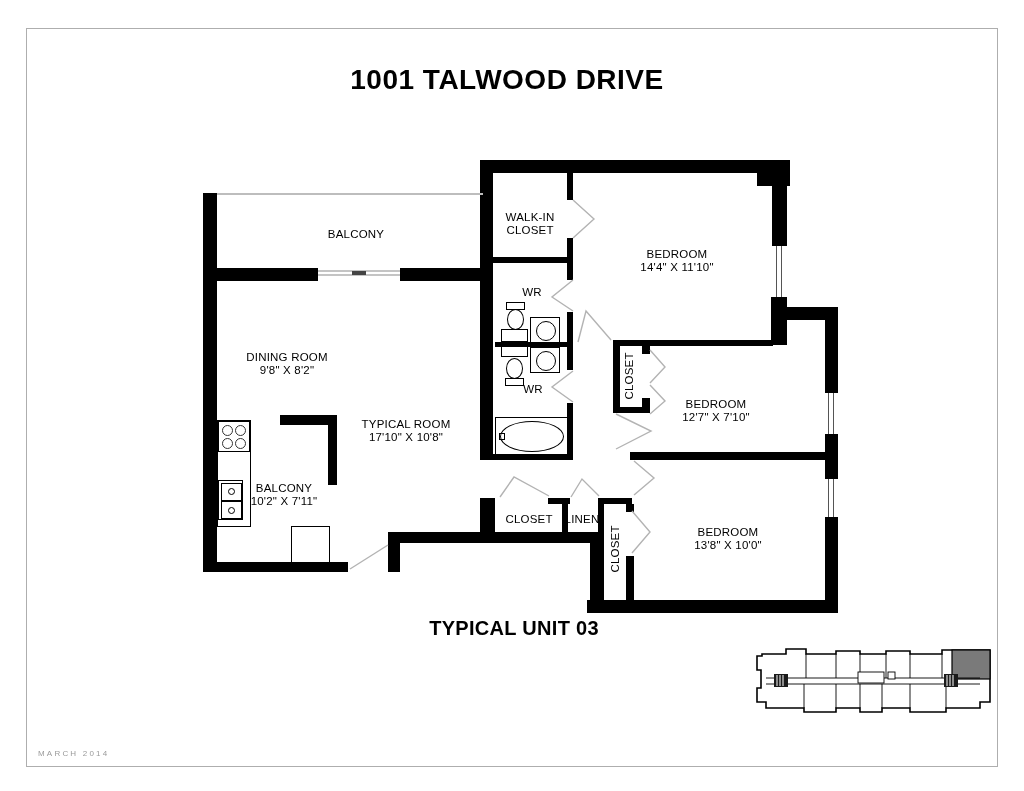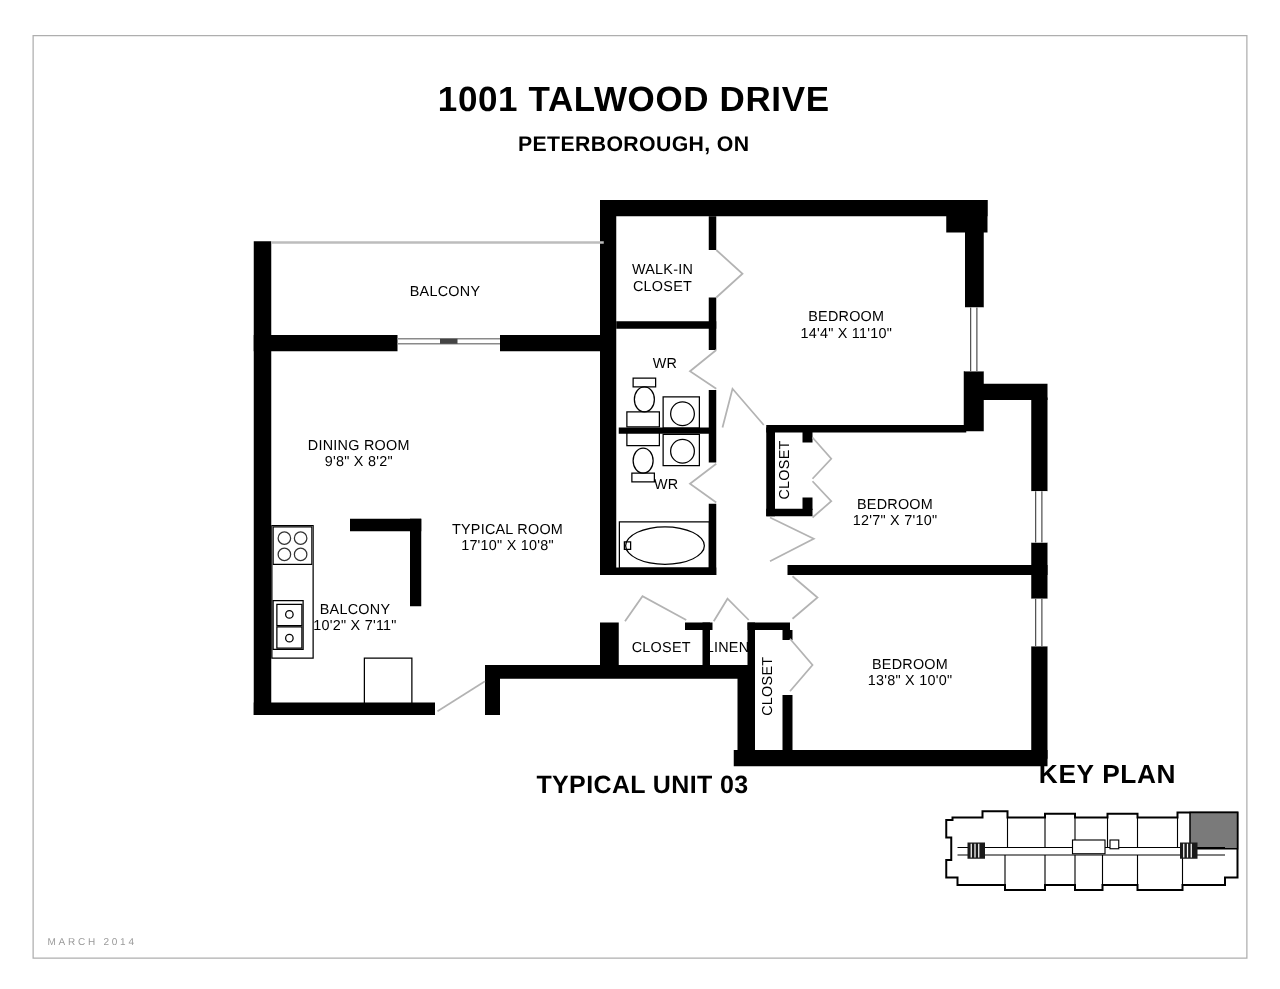--- a/index.html
+++ b/index.html
@@ -53,7 +53,6 @@
   <div class="page-border"></div>
 
   <div class="title1">1001 TALWOOD DRIVE</div>
-  <div class="title2">PETERBOROUGH, ON</div>
 
   <div class="plan">
 

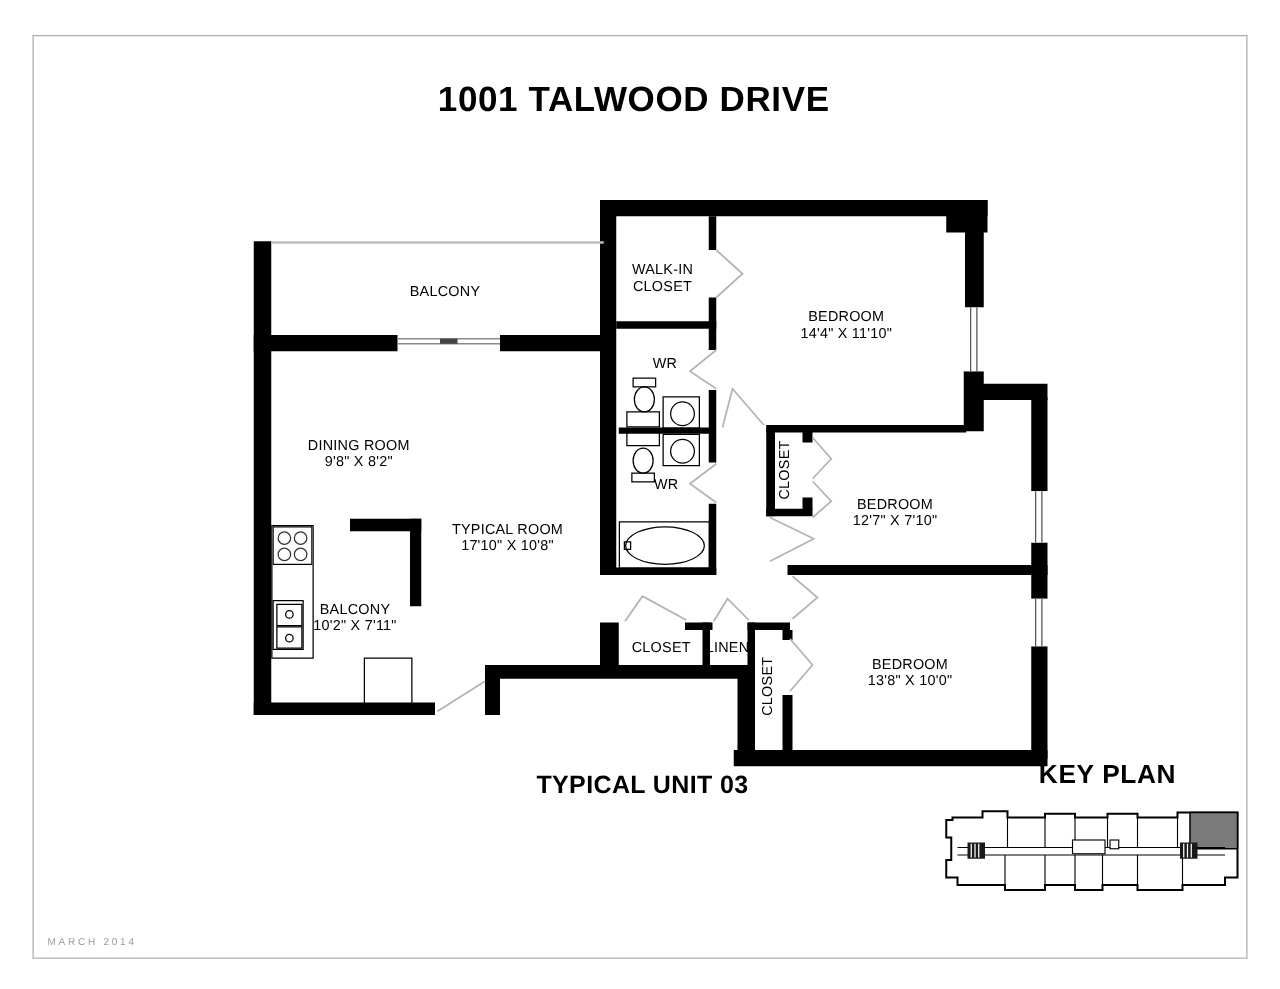--- a/index.html
+++ b/index.html
@@ -219,7 +219,6 @@
     <div>TYPICAL UNIT 03</div>
   </div>
 
-  <div class="kp-title">KEY PLAN</div>
   <svg class="keyplan" width="250" height="80" viewBox="0 0 250 80">
     <path d="M14,12 H38 V7 H58 V12 H88 V9 H112 V12 H138 V9 H162 V12 H194 V8 H242 V60 H232 V66 H198 V70 H162 V66 H134 V70 H112 V66 H88 V70 H56 V66 H18 V60 H9 V46 H13 V28 H9 V14 H14 Z" fill="none" stroke="#000" stroke-width="1.6"></path>
     <rect x="204" y="8" width="38" height="29" fill="#7a7a7a" stroke="#000" stroke-width="1.2"></rect>

